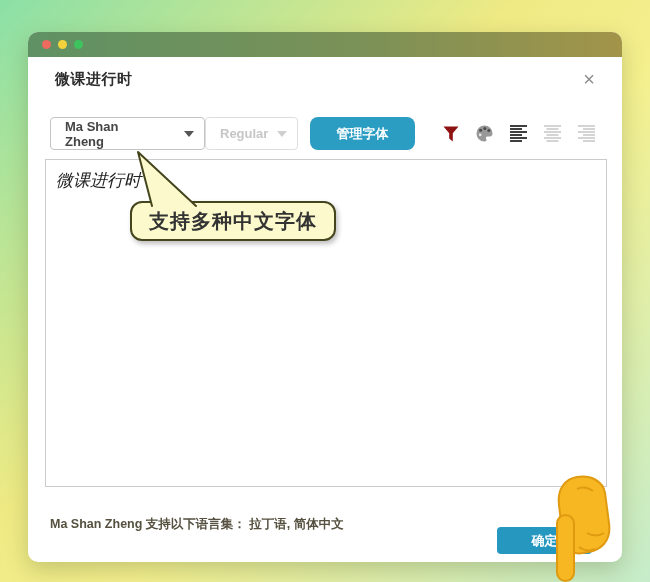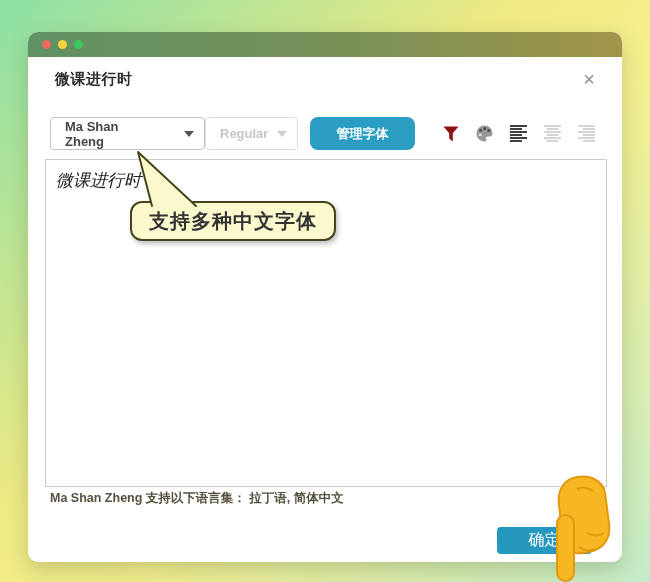--- a/index.html
+++ b/index.html
@@ -69,7 +69,7 @@
   }
 
   .status-note {
-    position:absolute; left:22px; top:458px;
+    position:absolute; left:22px; top:484px;
     font-size:12.5px; font-weight:bold; color:#55503f;
   }
   .btn-confirm {

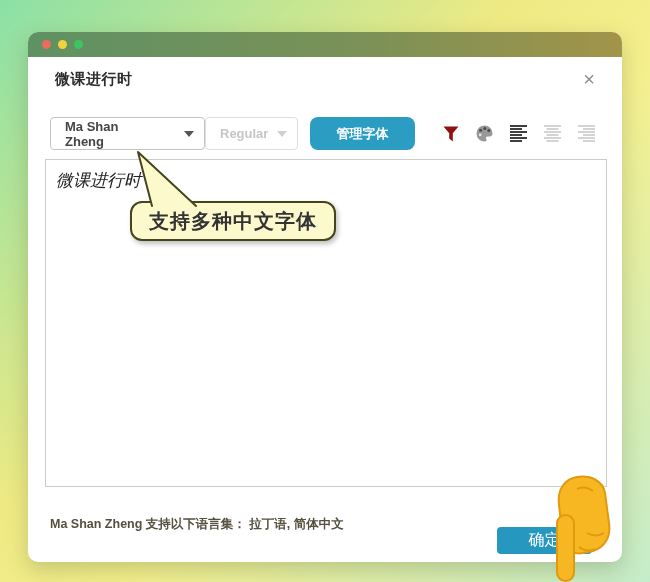--- a/index.html
+++ b/index.html
@@ -75,7 +75,7 @@
   .btn-confirm {
     position:absolute; left:469px; top:495px; width:95px; height:27px;
     border:none; border-radius:4px; background:#2697bf; color:#fff;
-    font-size:16px; font-weight:normal; font-family:inherit; cursor:pointer; z-index:4;
+    font-size:13px; font-weight:bold; font-family:inherit; cursor:pointer; z-index:4;
   }
   .hand { position:absolute; left:515px; top:443px; z-index:7; pointer-events:none; }
 </style>

